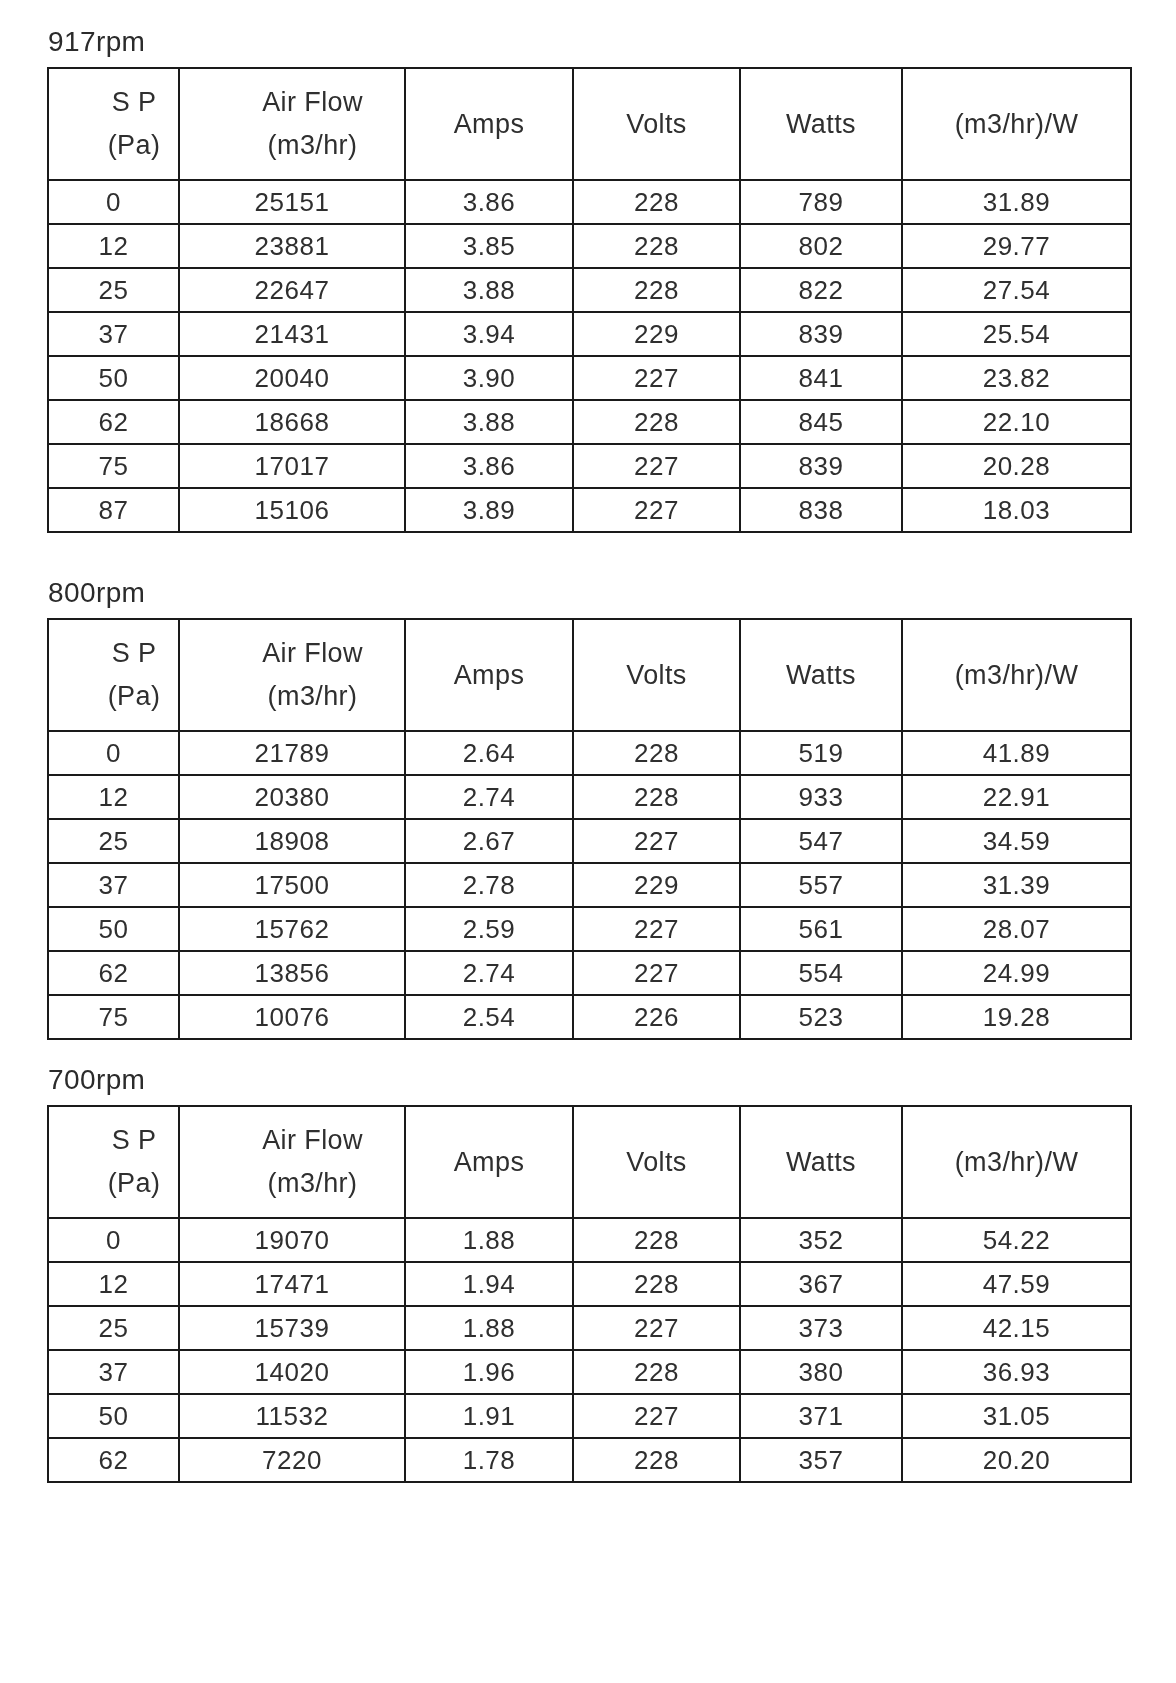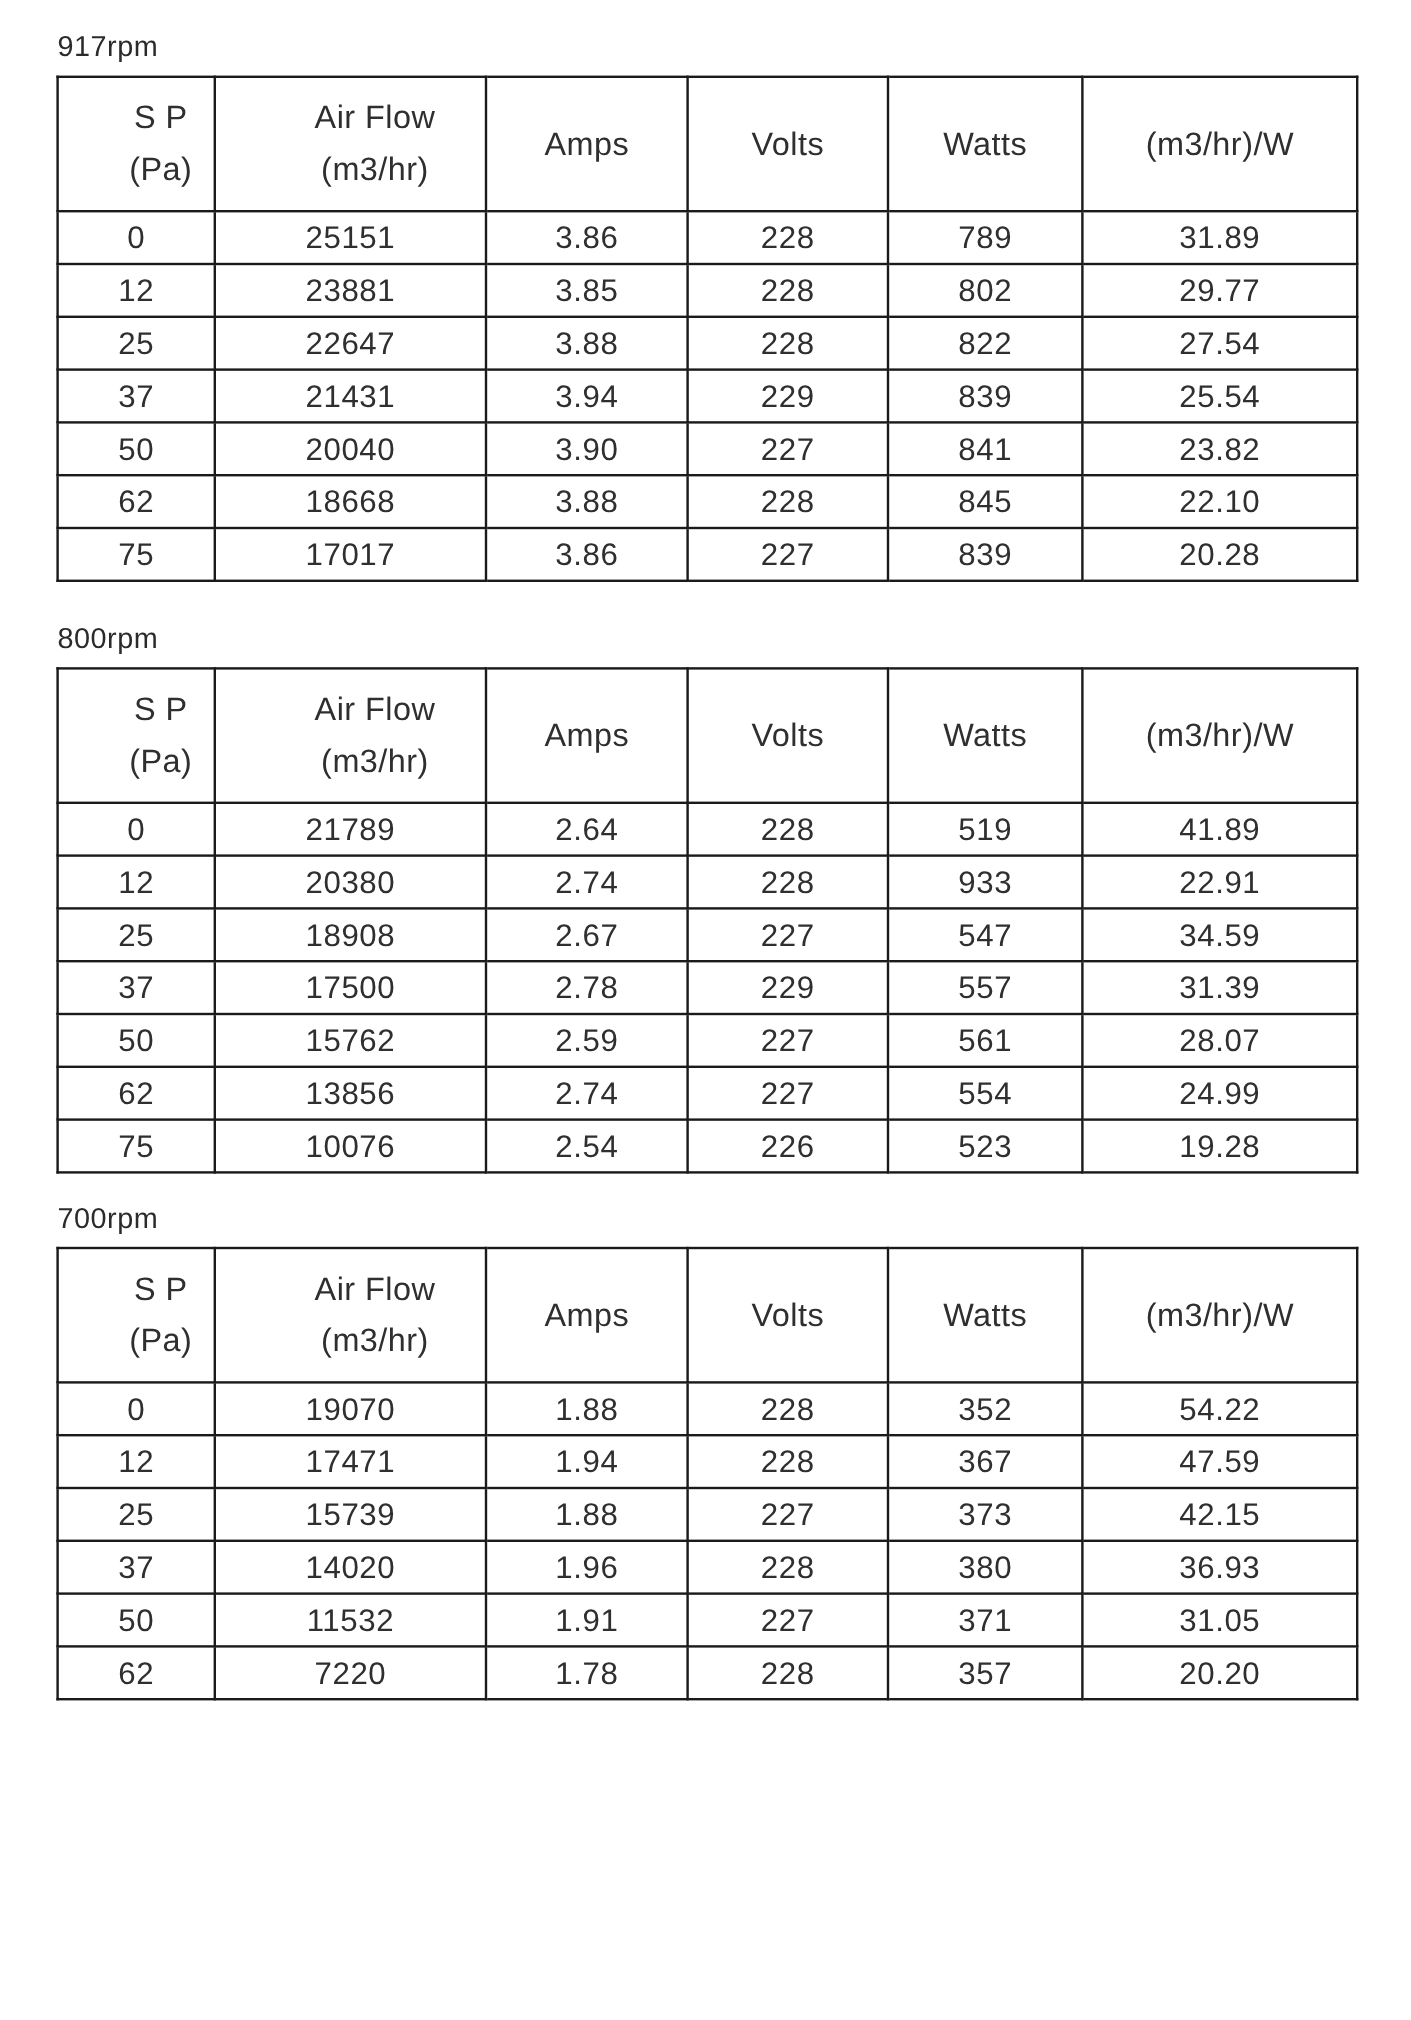--- a/index.html
+++ b/index.html
@@ -22,7 +22,7 @@
   .section-2 { margin-top: 34px; }
   .section-3 { margin-top: 24px; }
   .section-title {
-    font-size: 24px;
+    font-size: 28px;
     font-weight: 400;
     color: #2b2b2b;
     margin: 0 0 9px 1px;

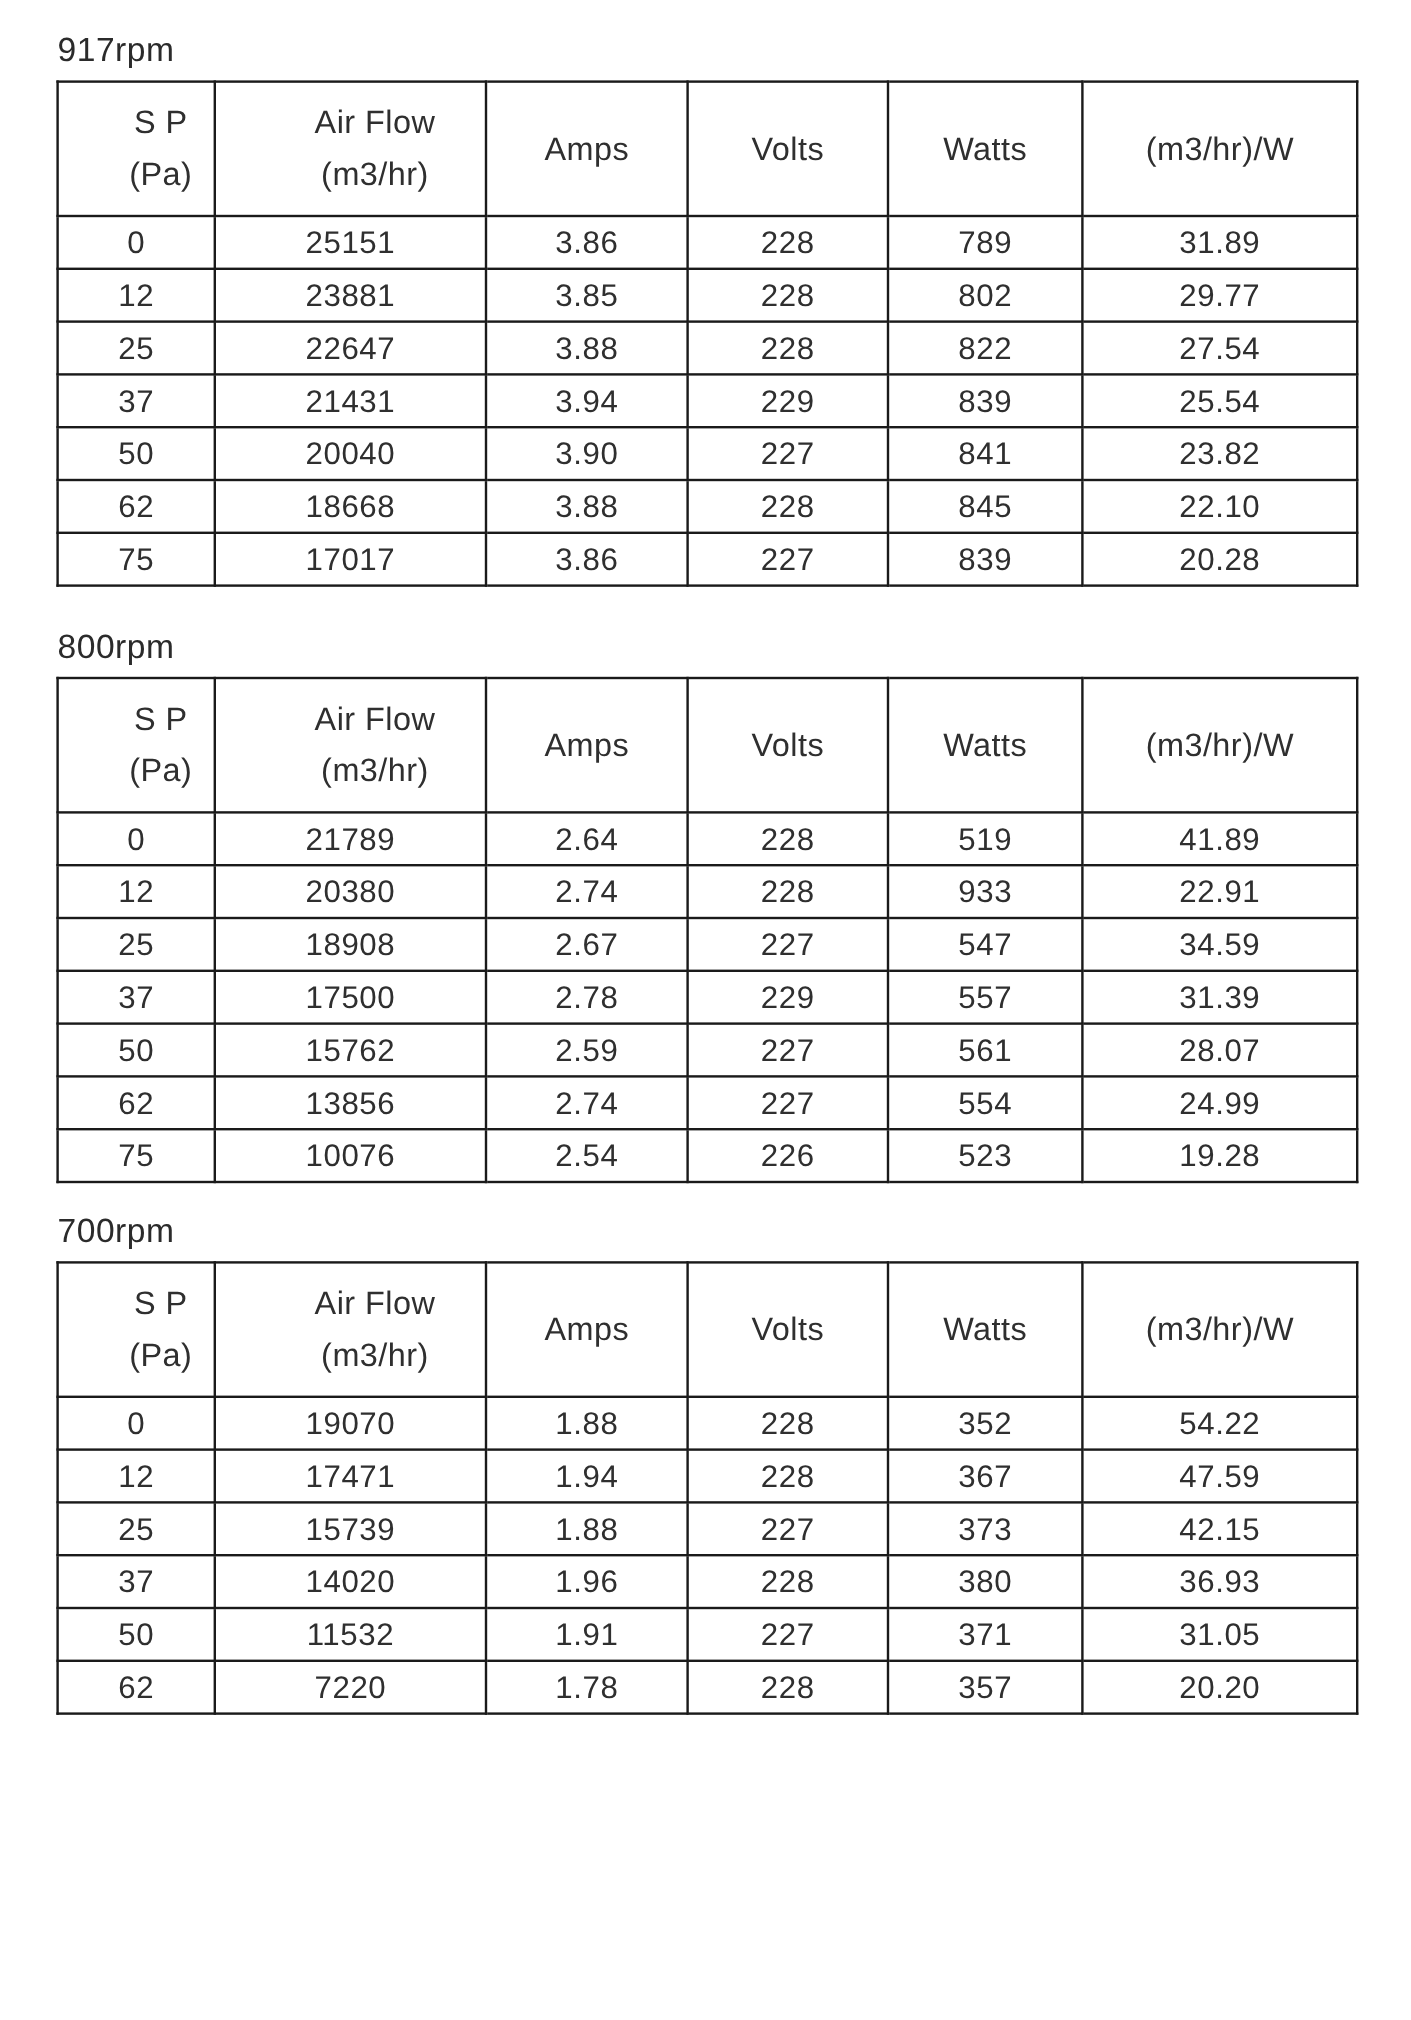--- a/index.html
+++ b/index.html
@@ -157,6 +157,14 @@
             <td>839</td>
             <td>20.28</td>
           </tr>
+          <tr>
+            <td>87</td>
+            <td>15106</td>
+            <td>3.89</td>
+            <td>227</td>
+            <td>838</td>
+            <td>18.03</td>
+          </tr>
         </tbody>
     </table>
   </div>

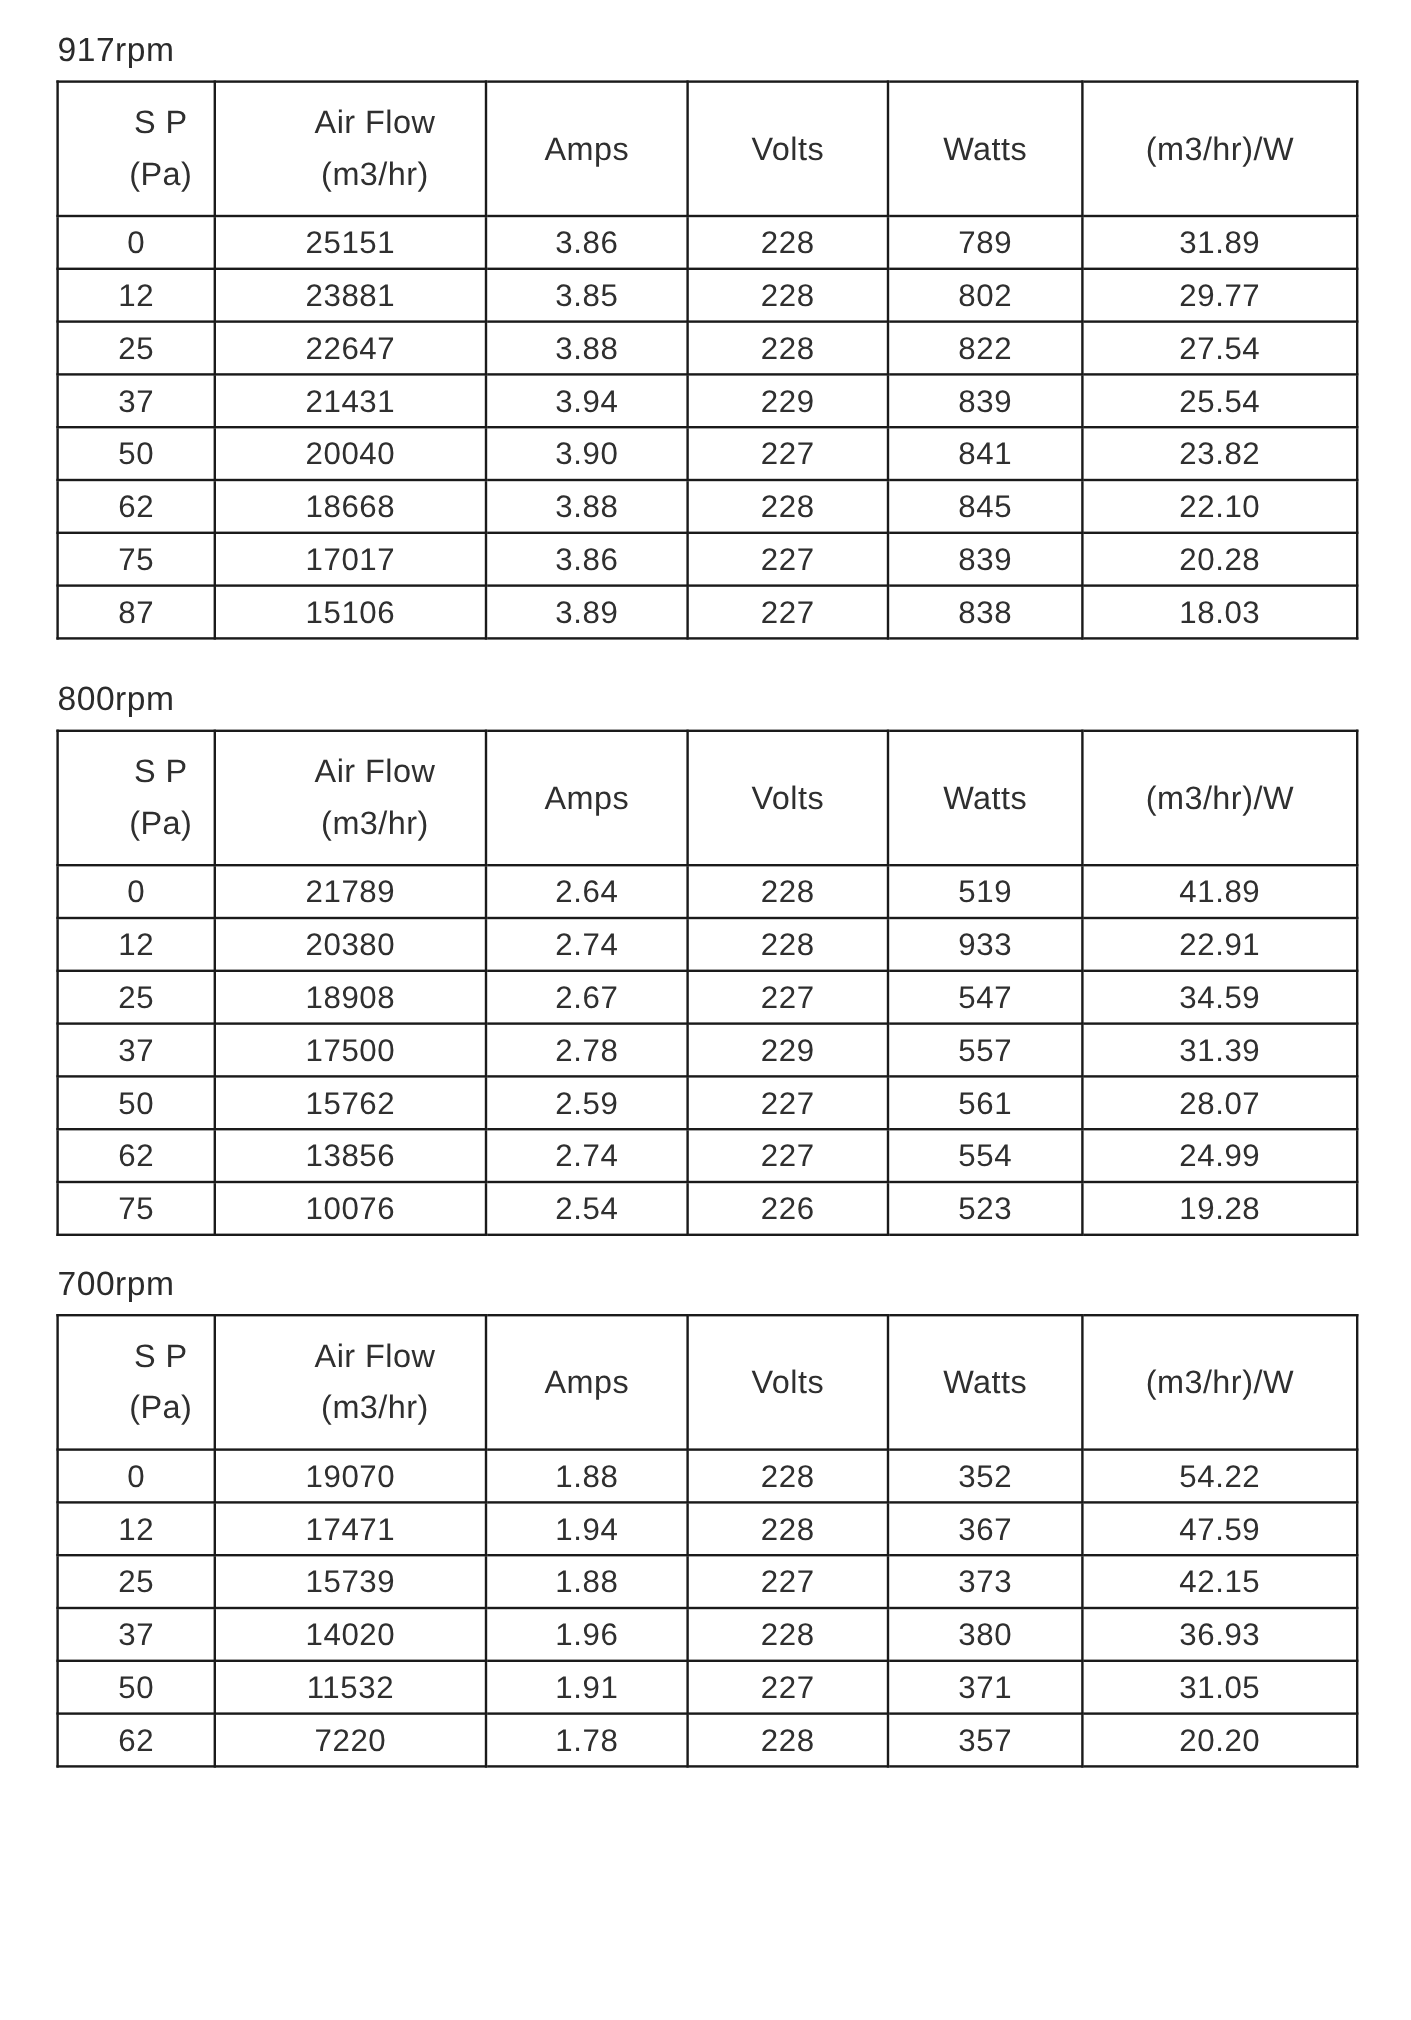--- a/index.html
+++ b/index.html
@@ -19,7 +19,7 @@
     padding: 26px 0 0 47px;
   }
   .section { }
-  .section-2 { margin-top: 34px; }
+  .section-2 { margin-top: 44px; }
   .section-3 { margin-top: 24px; }
   .section-title {
     font-size: 28px;

